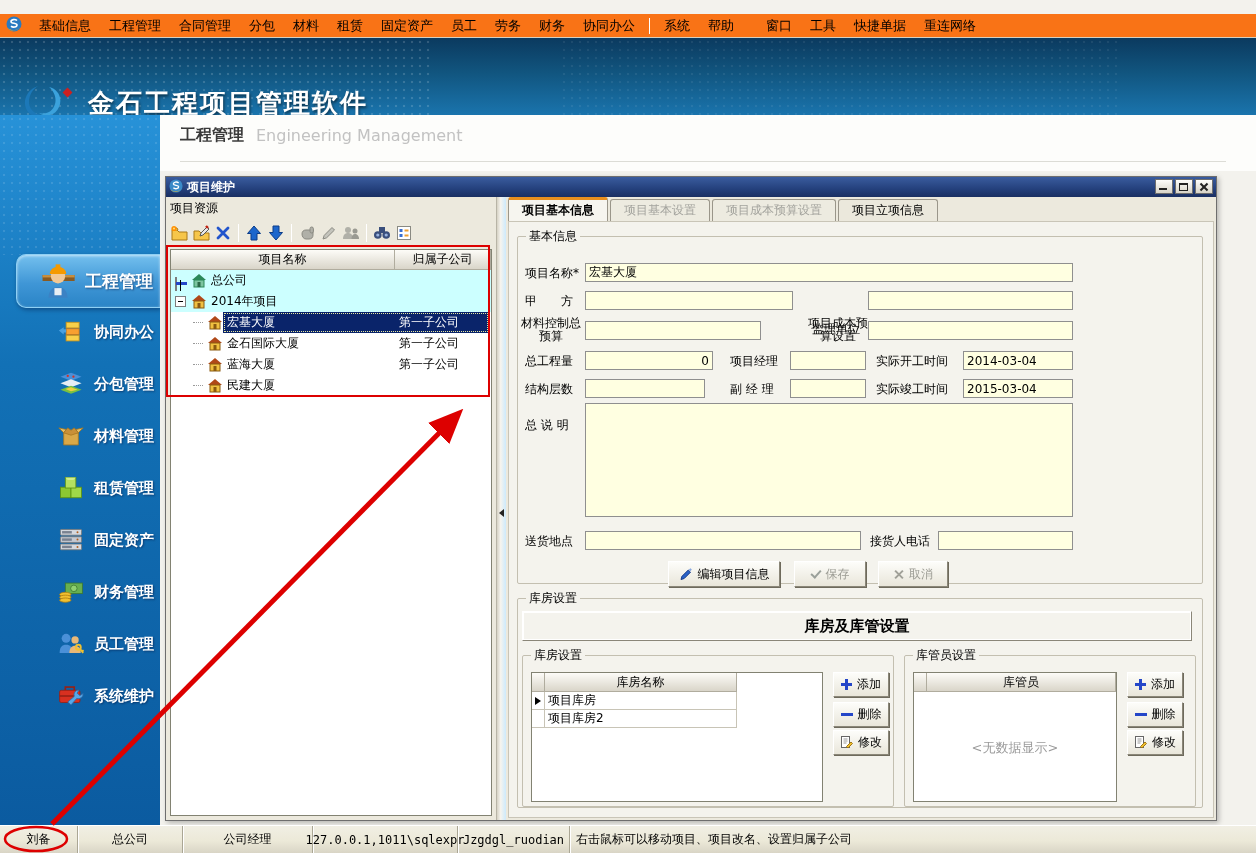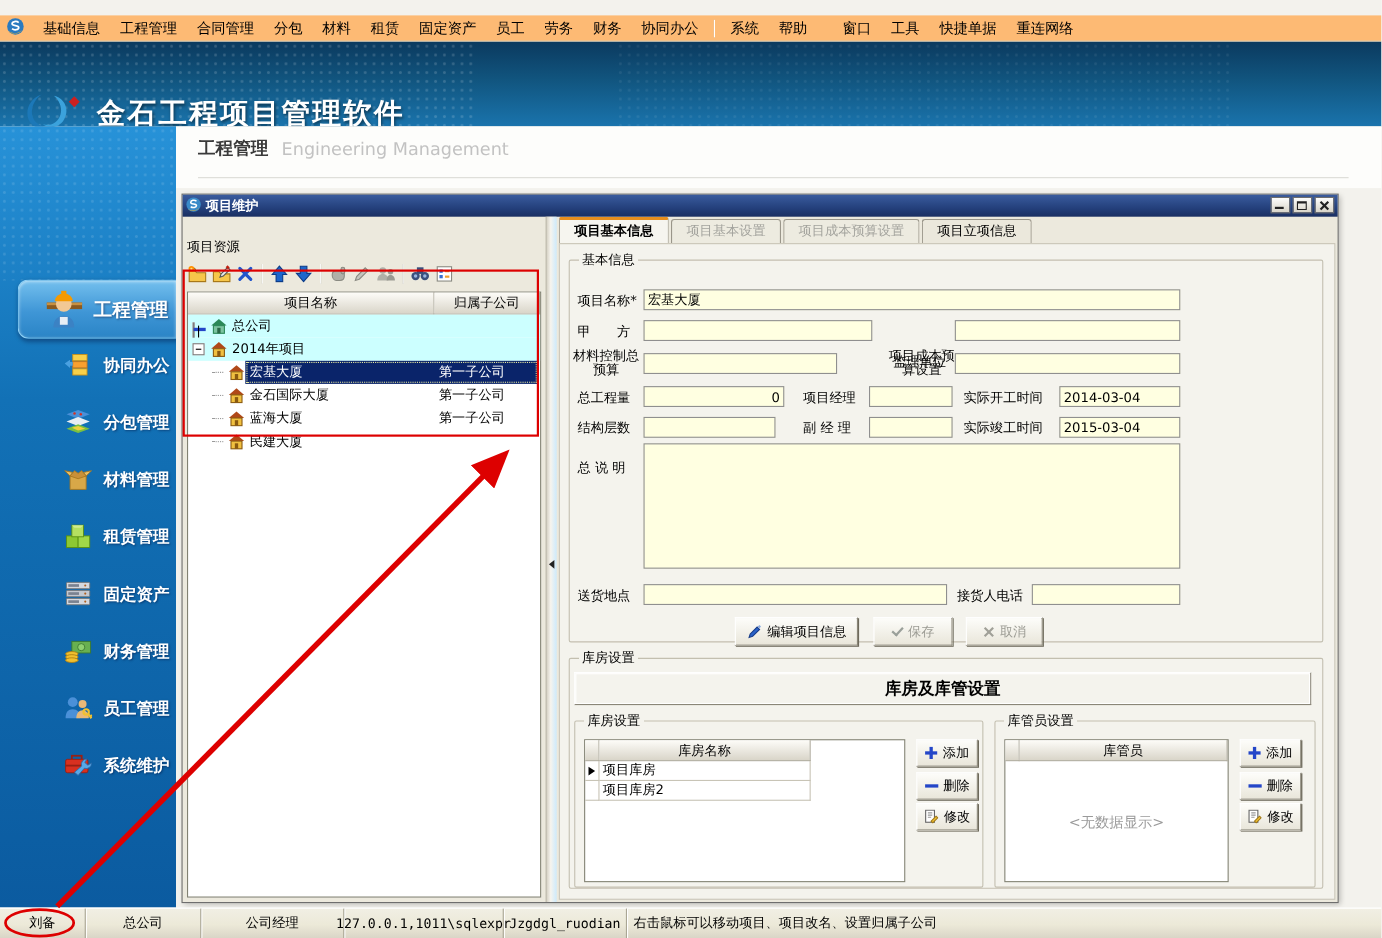--- a/index.html
+++ b/index.html
@@ -13,7 +13,7 @@
   .titlebar .tb-text { position:absolute; left:4px; top:1px; font-size:12px; font-weight:bold; color:#56544a; white-space:nowrap; }
 
   
-  .menubar { position:absolute; left:0; top:14px; width:1256px; height:24px; background:#fdba74;
+  .menubar { position:absolute; left:0; top:14px; width:1256px; height:24px; background:#f97316;
     display:flex; align-items:center; border-bottom:1px solid #d4d0c0; }
   .menubar .app-icon { margin:0 8px 0 6px; }
   .menu-item { padding:2px 9px; font-size:13px; cursor:default; white-space:nowrap; }

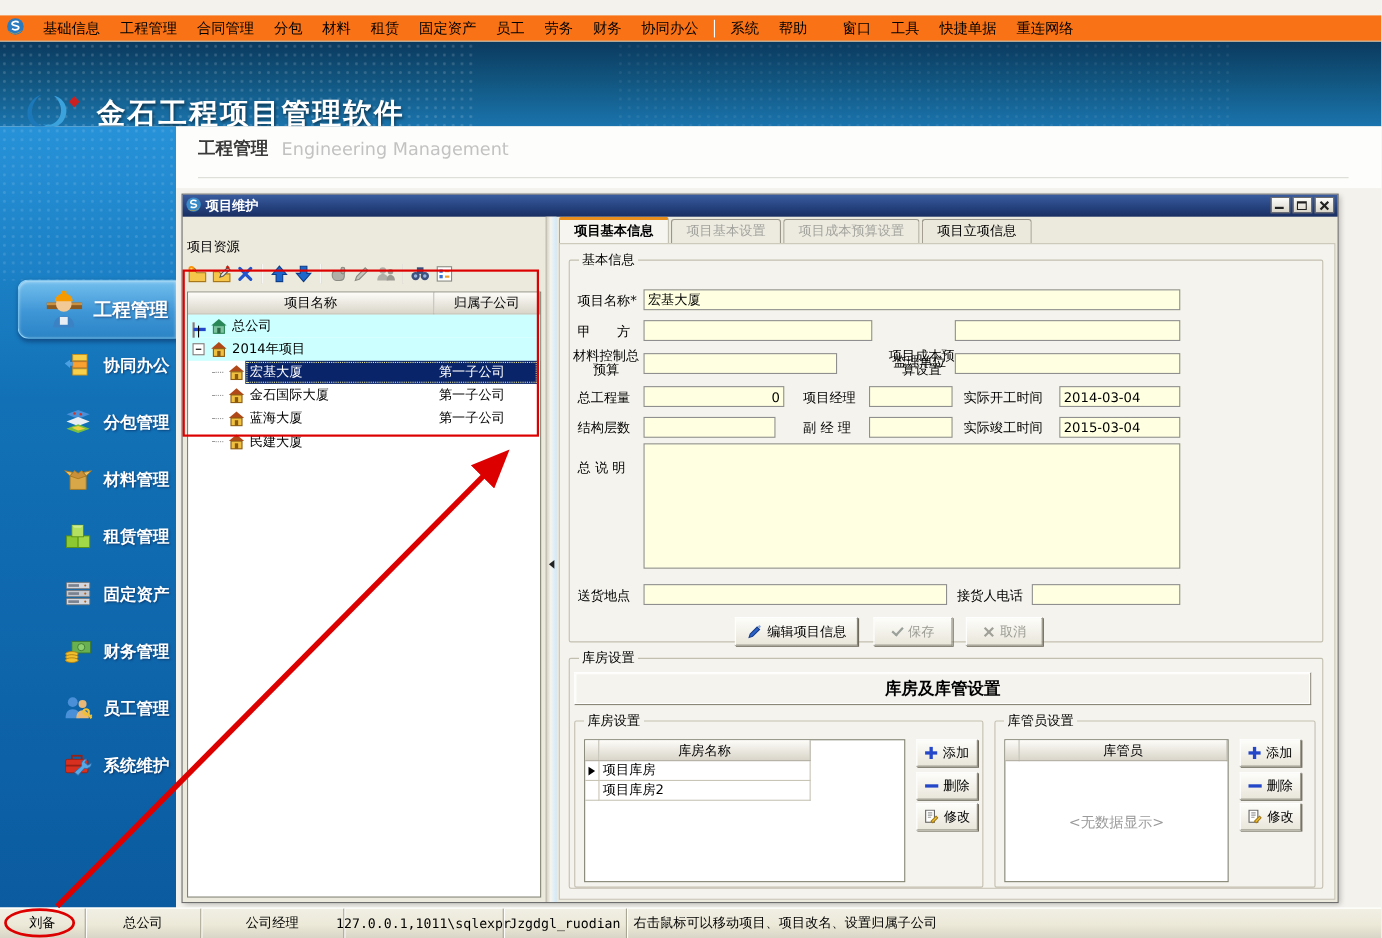--- a/index.html
+++ b/index.html
@@ -73,7 +73,7 @@
   .pwin-body { position:absolute; left:0; top:20px; right:0; bottom:0; }
 
   
-  .lpanel { position:absolute; left:2px; top:2px; width:326px; bottom:2px; background:#ece9dd;margin-top:16px; }
+  .lpanel { position:absolute; left:2px; top:2px; width:326px; bottom:2px; background:#ece9dd; }
   .lpanel-title { position:absolute; left:2px; top:1px; font-size:12px; }
   .tree-toolbar { position:absolute; left:0; top:20px; width:100%; height:27px; display:flex; align-items:center; }
   .tt-ic { width:22px; height:20px; display:flex; align-items:center; justify-content:center; cursor:pointer; flex:none; }

